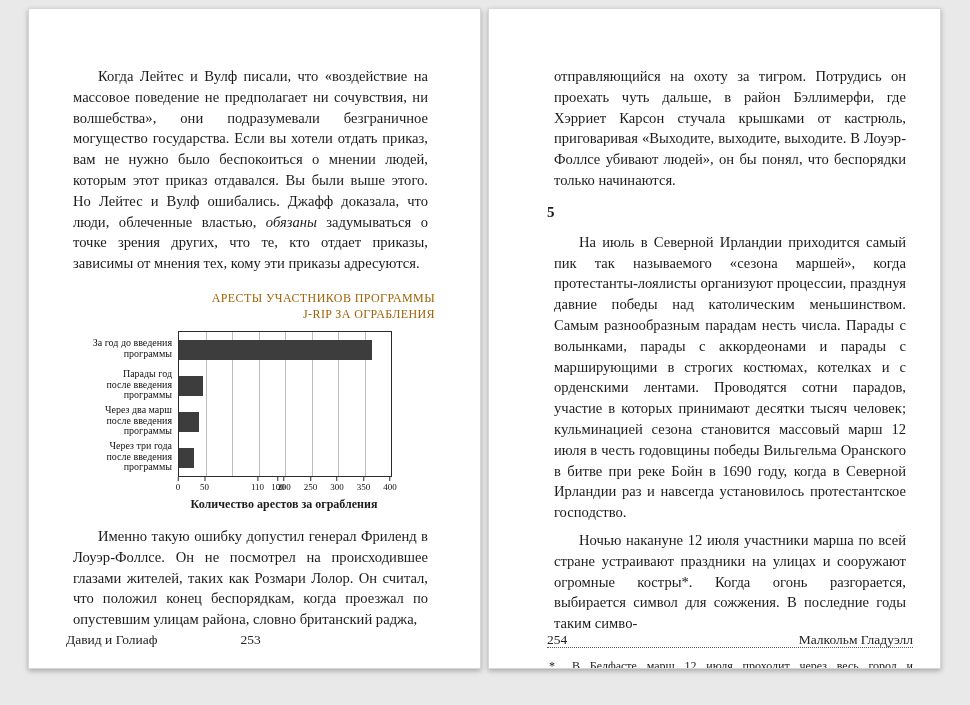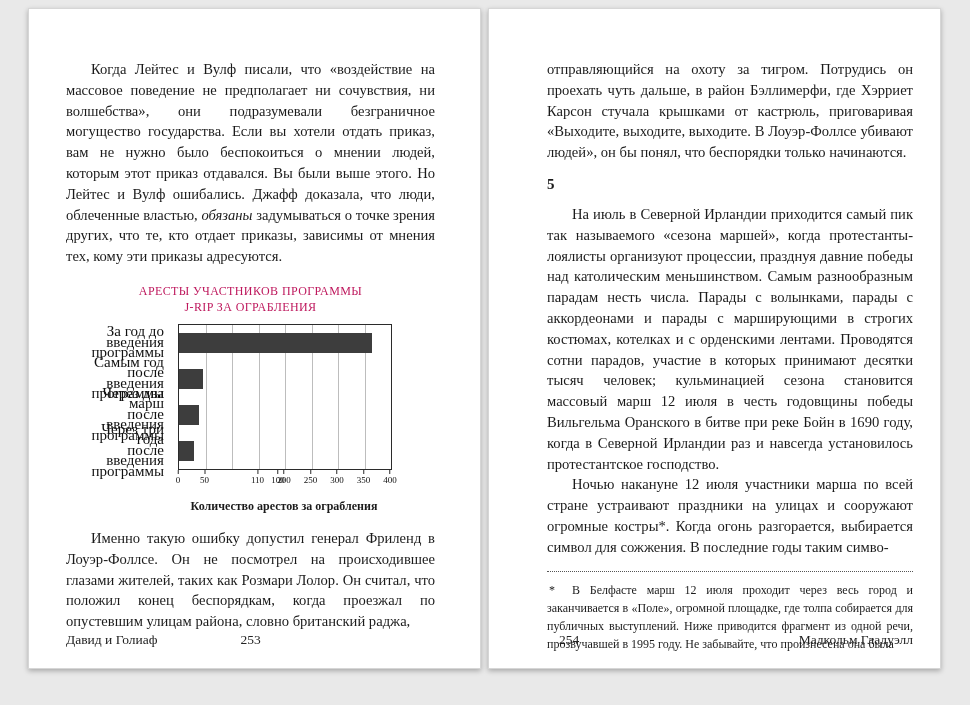--- a/index.html
+++ b/index.html
@@ -23,7 +23,7 @@
   .page-right { padding:50px 27px 0 58px; }
 
   .body-text p {
-    margin:0;
+    margin:7px;
     font-size:14.6px; line-height:20.8px;
     text-align:justify; color:#1b1b1b;
     hyphens:auto; -webkit-hyphens:auto;

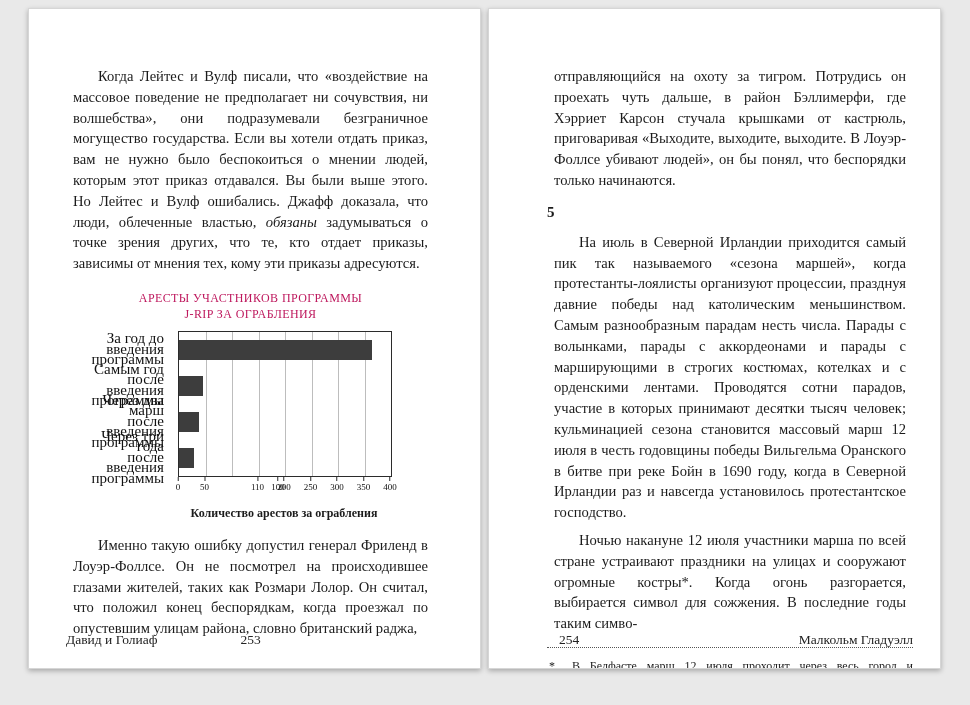--- a/index.html
+++ b/index.html
@@ -39,8 +39,8 @@
   
   .chart { margin:16px 0 14px 0; }
   .chart-title {
-    text-align:center; font-size:12px; line-height:16px;
-    letter-spacing:0.4px; color:#be185d; margin-bottom:9px;
+    text-align:right; font-size:12px; line-height:16px;
+    letter-spacing:0.4px; color:#a16207; margin-bottom:9px;
   }
   .chart-body { display:flex; margin-left:12px; }
   .chart-cats { width:100px; }

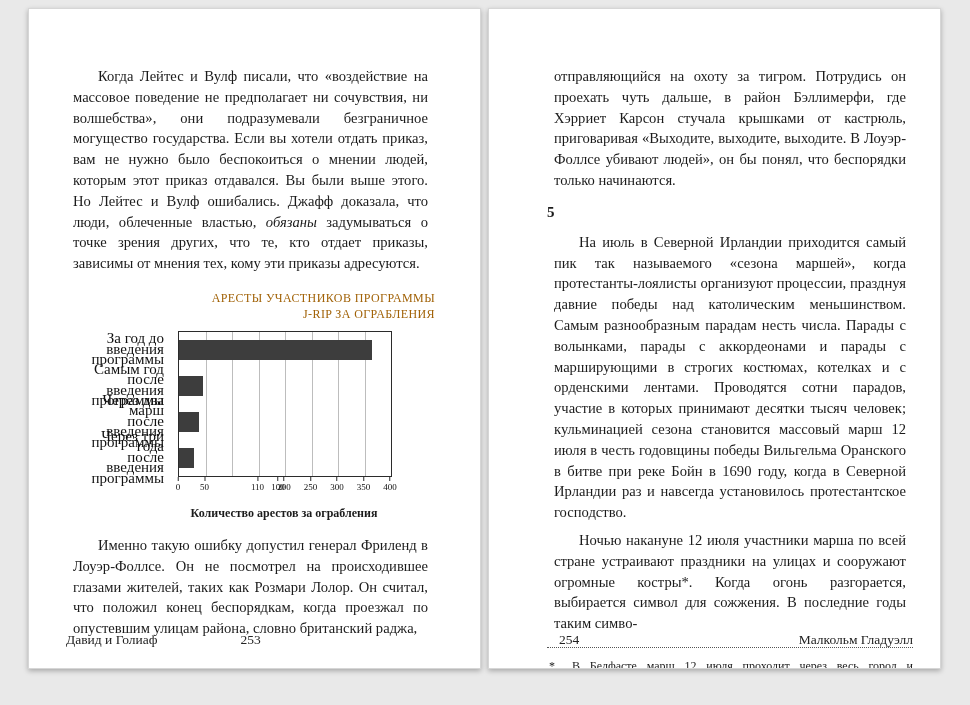--- a/index.html
+++ b/index.html
@@ -45,9 +45,9 @@
   .chart-body { display:flex; margin-left:12px; }
   .chart-cats { width:100px; }
   .cat-label {
-    height:36px; box-sizing:border-box; padding-right:14px;
+    height:36px; box-sizing:border-box; padding-right:6px;
     display:flex; flex-direction:column; justify-content:center;
-    text-align:right; font-size:15px; line-height:10.5px; color:#111;
+    text-align:right; font-size:10px; line-height:10.5px; color:#111;
   }
   .chart-col { width:212px; }
   .chart-plot {

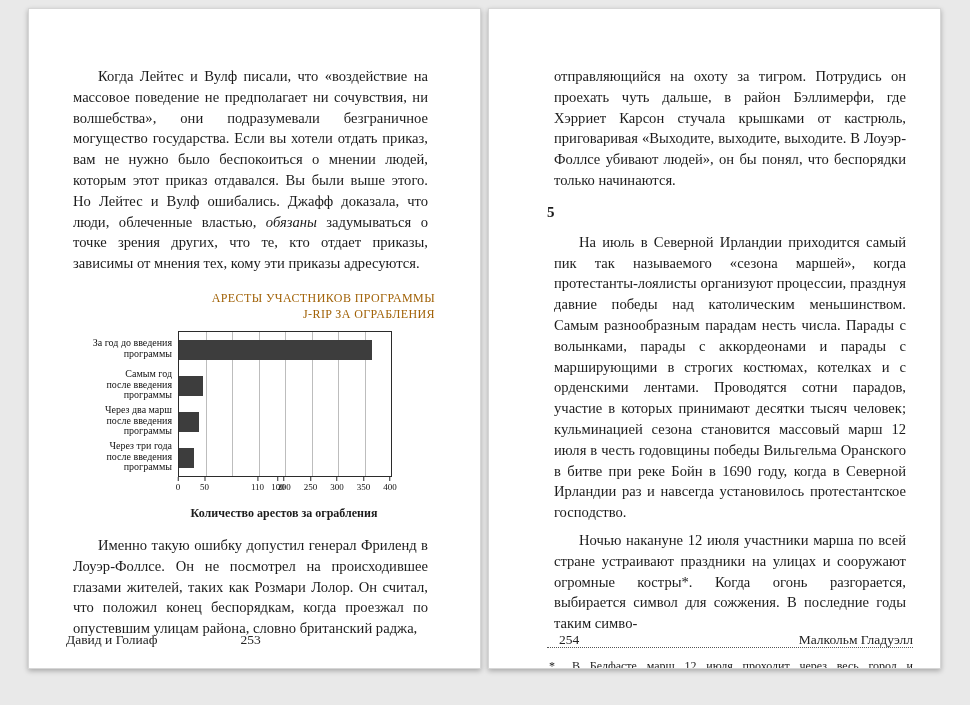--- a/index.html
+++ b/index.html
@@ -115,7 +115,7 @@
               <div>программы</div>
             </div>
             <div class="cat-label">
-              <div>Самым год</div>
+              <div>Парады год</div>
               <div>после введения программы</div>
             </div>
             <div class="cat-label">

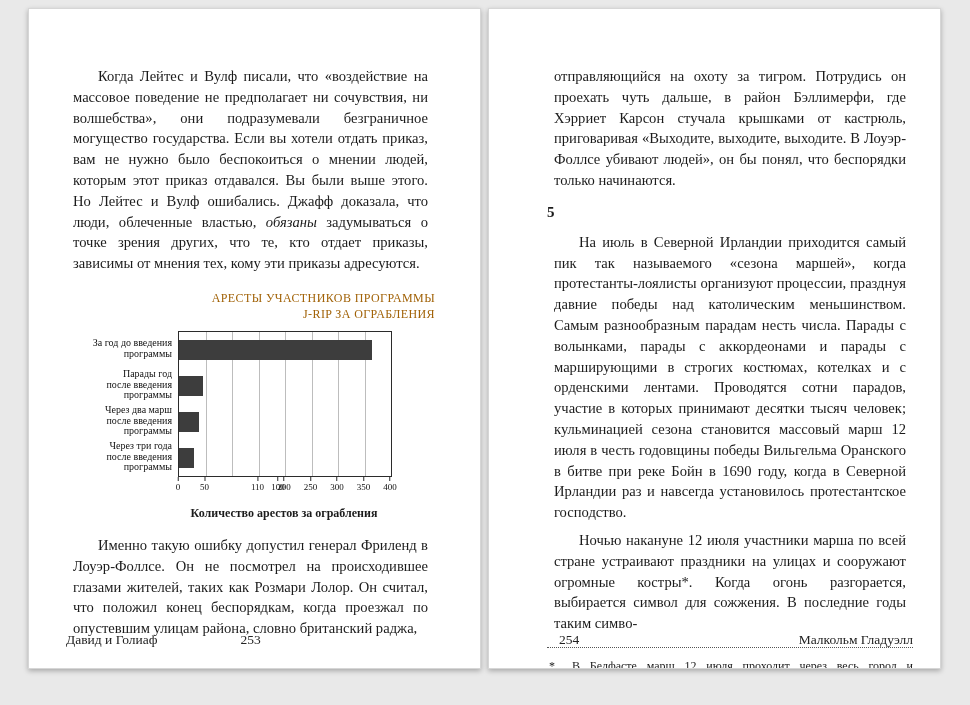--- a/index.html
+++ b/index.html
@@ -67,7 +67,7 @@
   }
   .chart-xlabel {
     width:212px; text-align:center;
-    font-size:12px; font-weight:bold; color:#1b1b1b; margin-top:12px;
+    font-size:12px; font-weight:bold; color:#1b1b1b; margin-top:3px;
   }
 
   

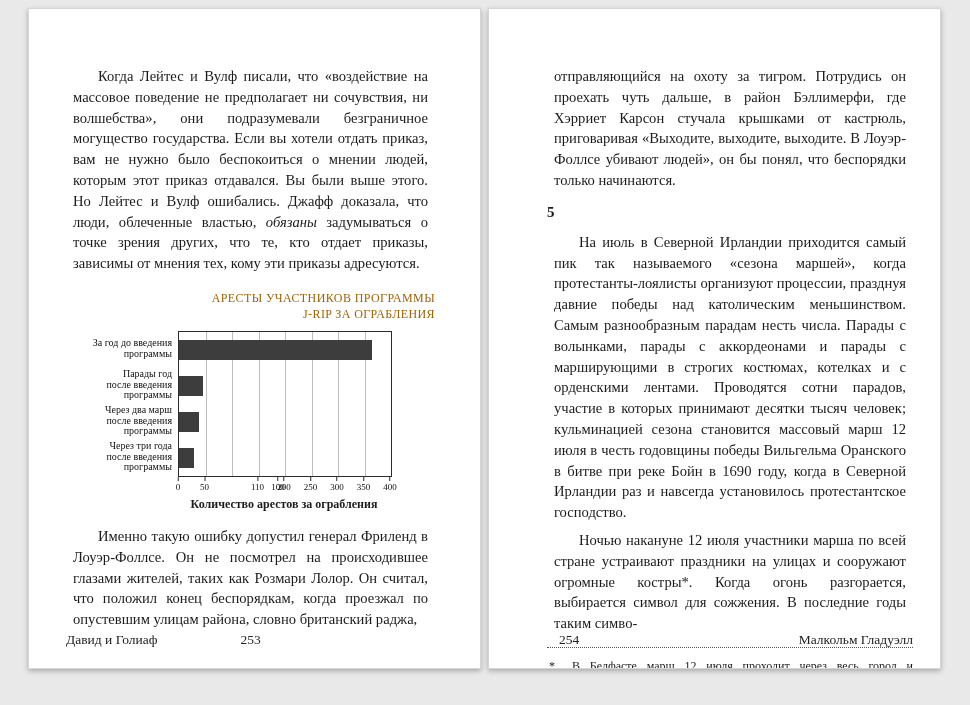--- a/index.html
+++ b/index.html
@@ -89,7 +89,7 @@
     position:absolute; left:50%; transform:translateX(-50%);
   }
   .footer-right {
-    left:70px; right:27px;
+    left:58px; right:27px;
     display:flex; justify-content:space-between;
   }
 </style>

